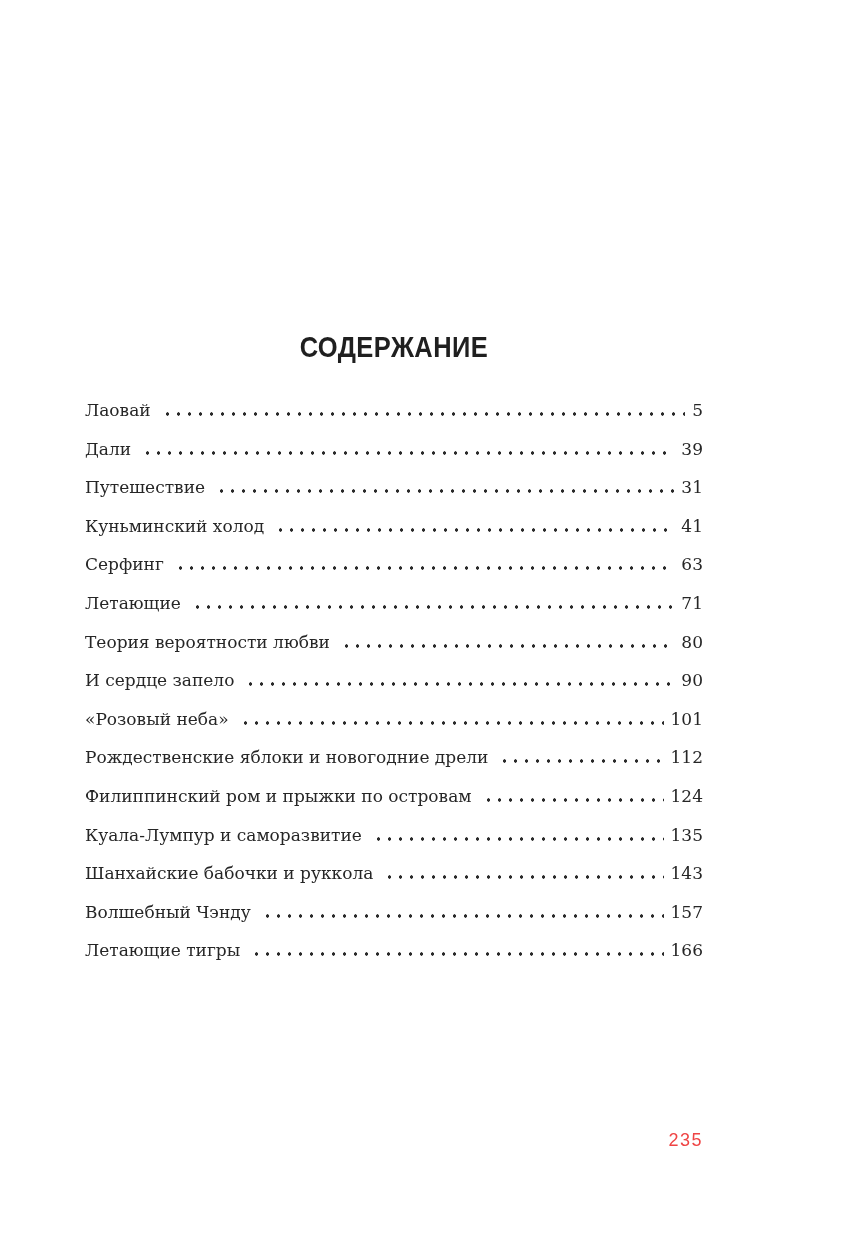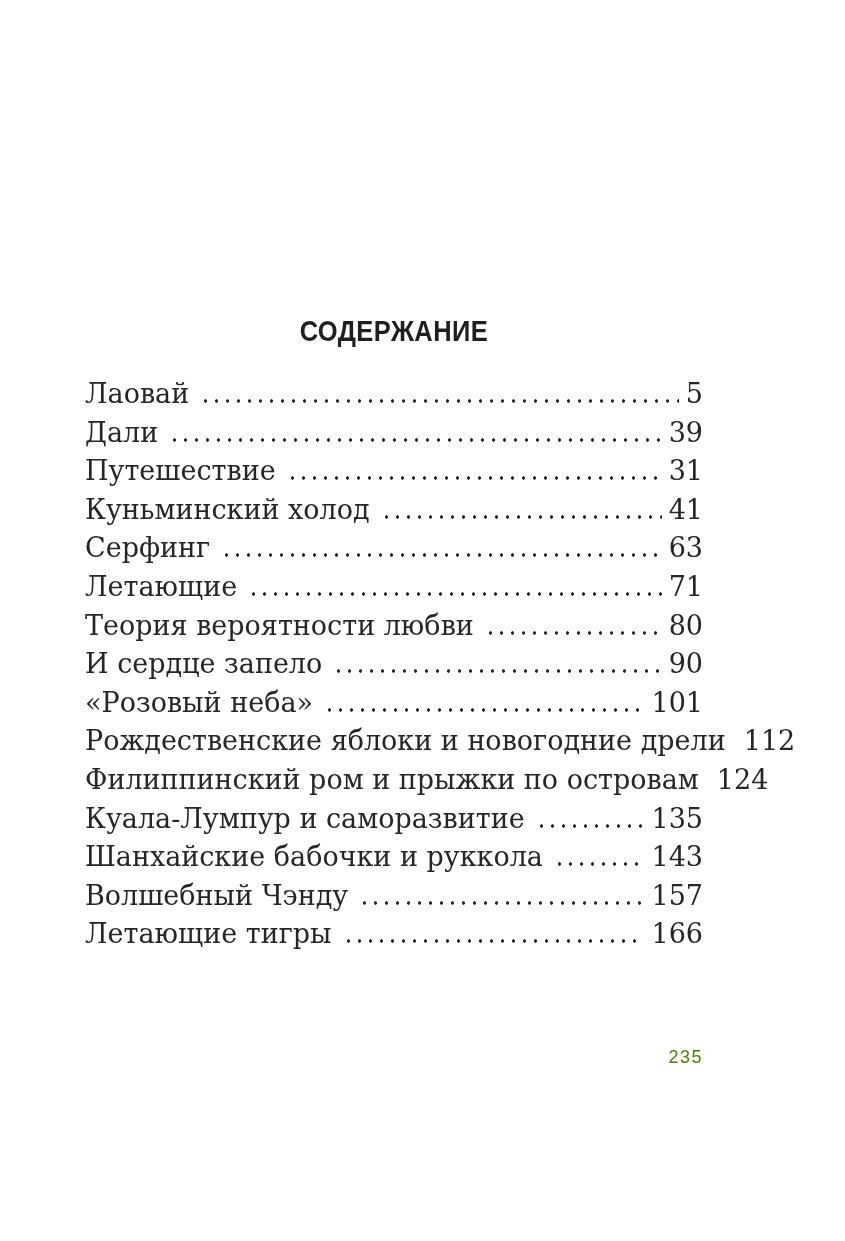--- a/index.html
+++ b/index.html
@@ -20,7 +20,7 @@
     position: absolute;
     left: 85px;
     right: 142px;
-    top: 0;
+    top: 16px;
   }
   .toc-title {
     margin: 0;

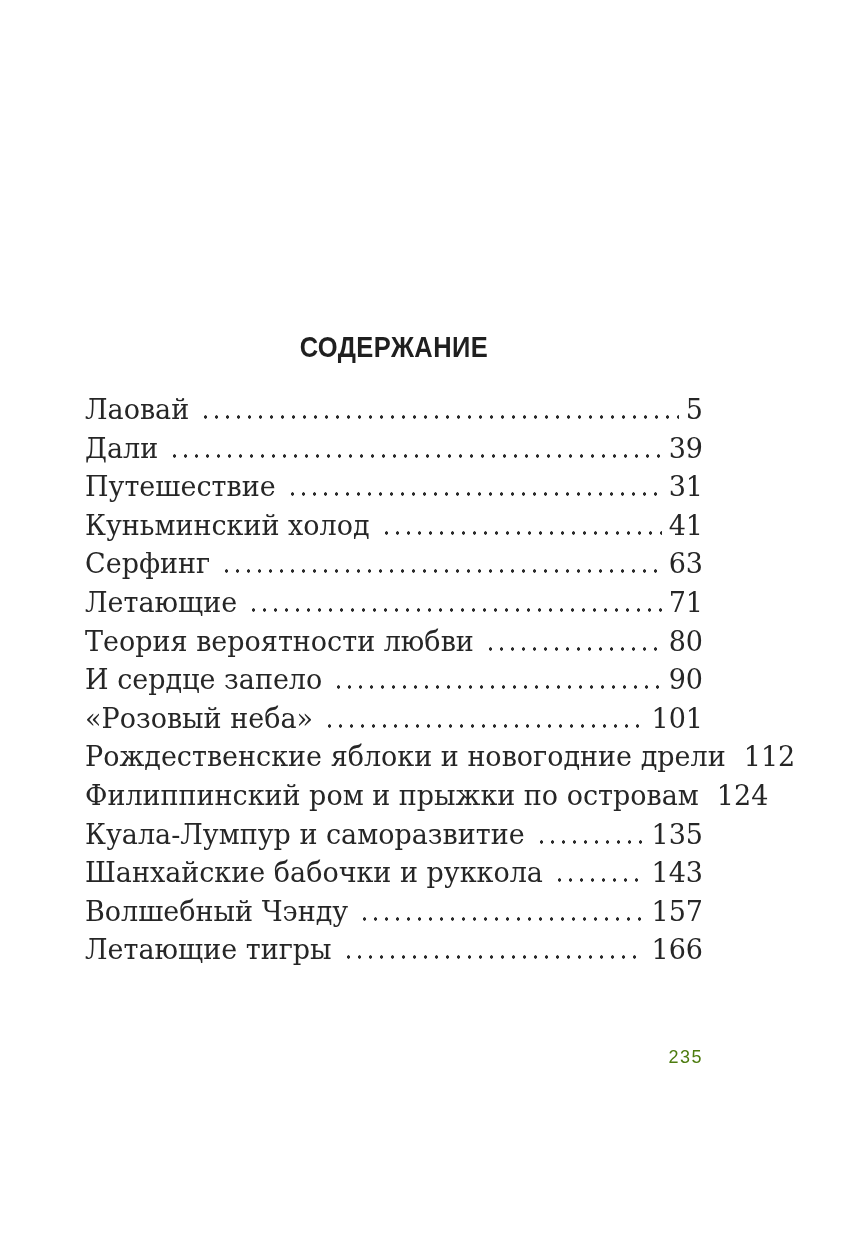--- a/index.html
+++ b/index.html
@@ -45,7 +45,7 @@
     display: flex;
     align-items: baseline;
     height: 38.6px;
-    font-size: 27px;
+    font-size: 17px;
     line-height: 24px;
     color: #262626;
   }

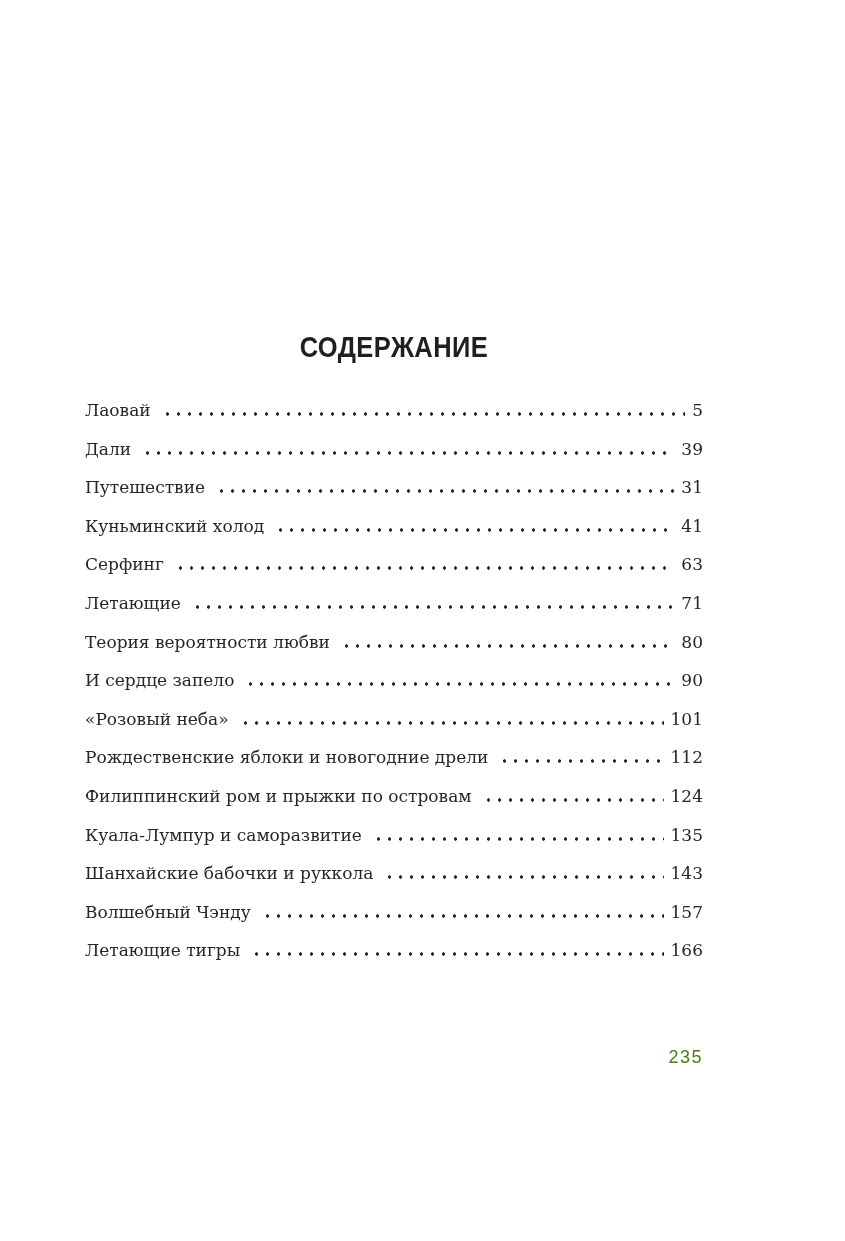--- a/index.html
+++ b/index.html
@@ -68,12 +68,12 @@
   }
   .folio {
     position: absolute;
-    top: 1047px;
+    top: 1130px;
     right: 142px;
     font-family: "Liberation Sans", "DejaVu Sans", sans-serif;
     font-size: 18px;
     letter-spacing: 1.5px;
-    color: #4d7c0f;
+    color: #ef4444;
   }
 </style>
 </head>

